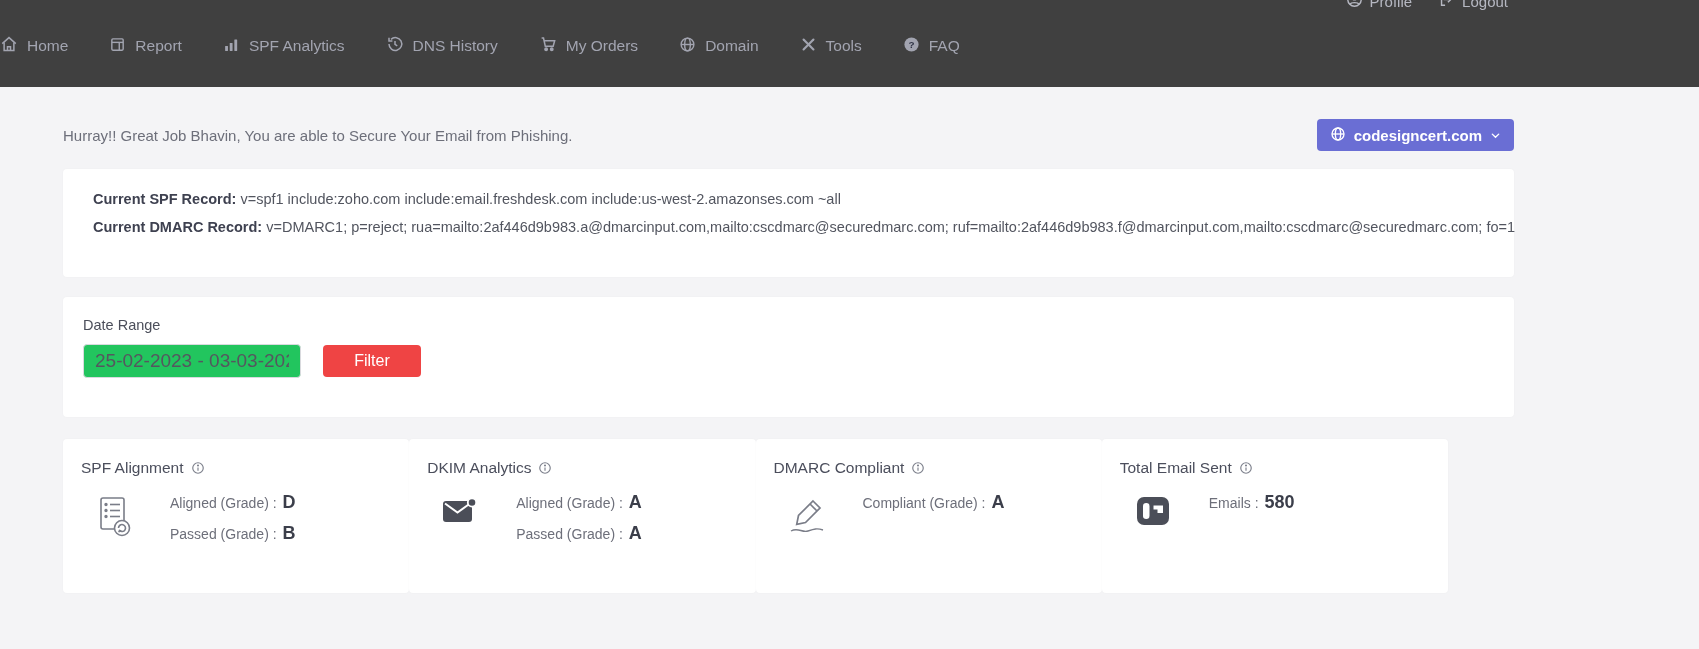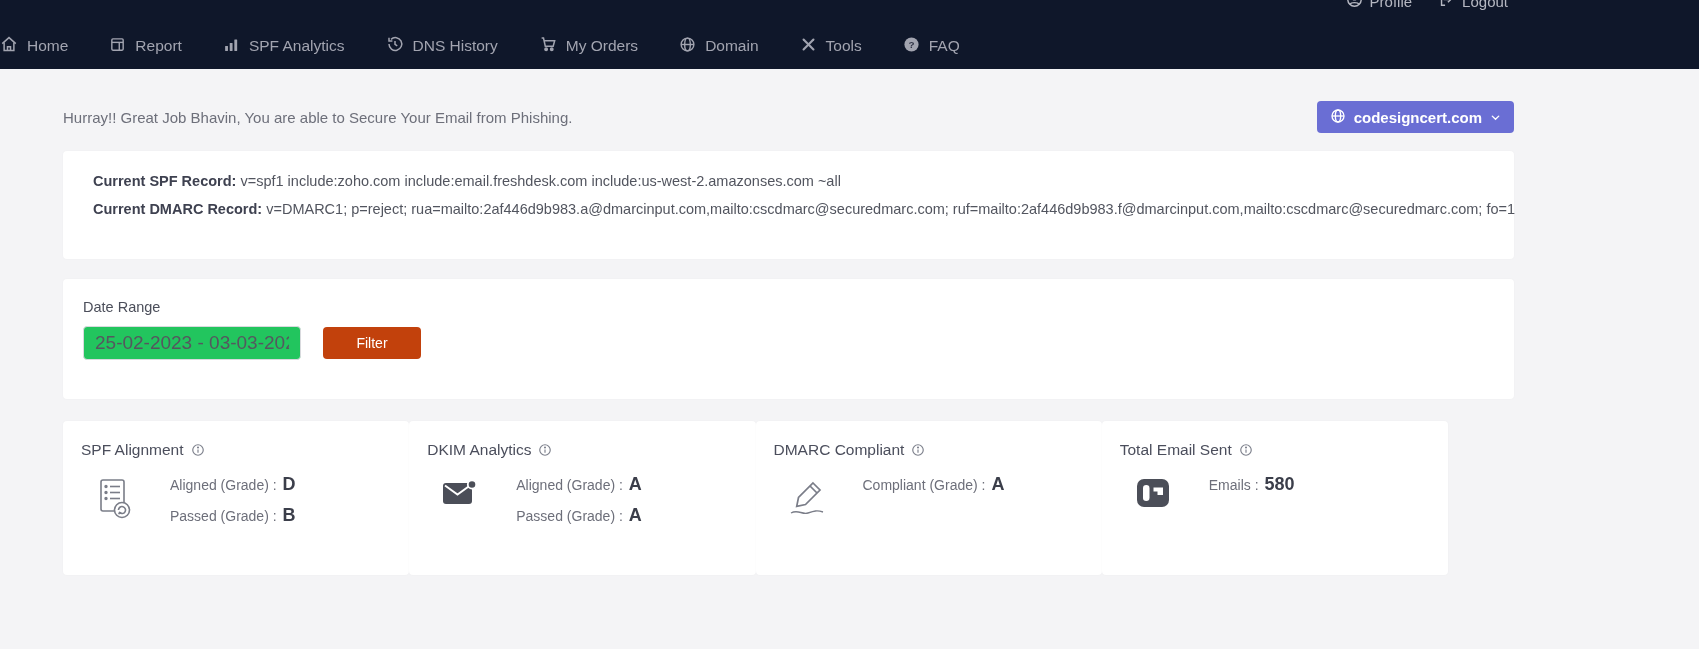--- a/index.html
+++ b/index.html
@@ -12,8 +12,8 @@
   }
   
   .navbar {
-    height: 69px;
-    background: #0f172a;
+    height: 87px;
+    background: #404040;
     position: relative;
     overflow: hidden;
   }

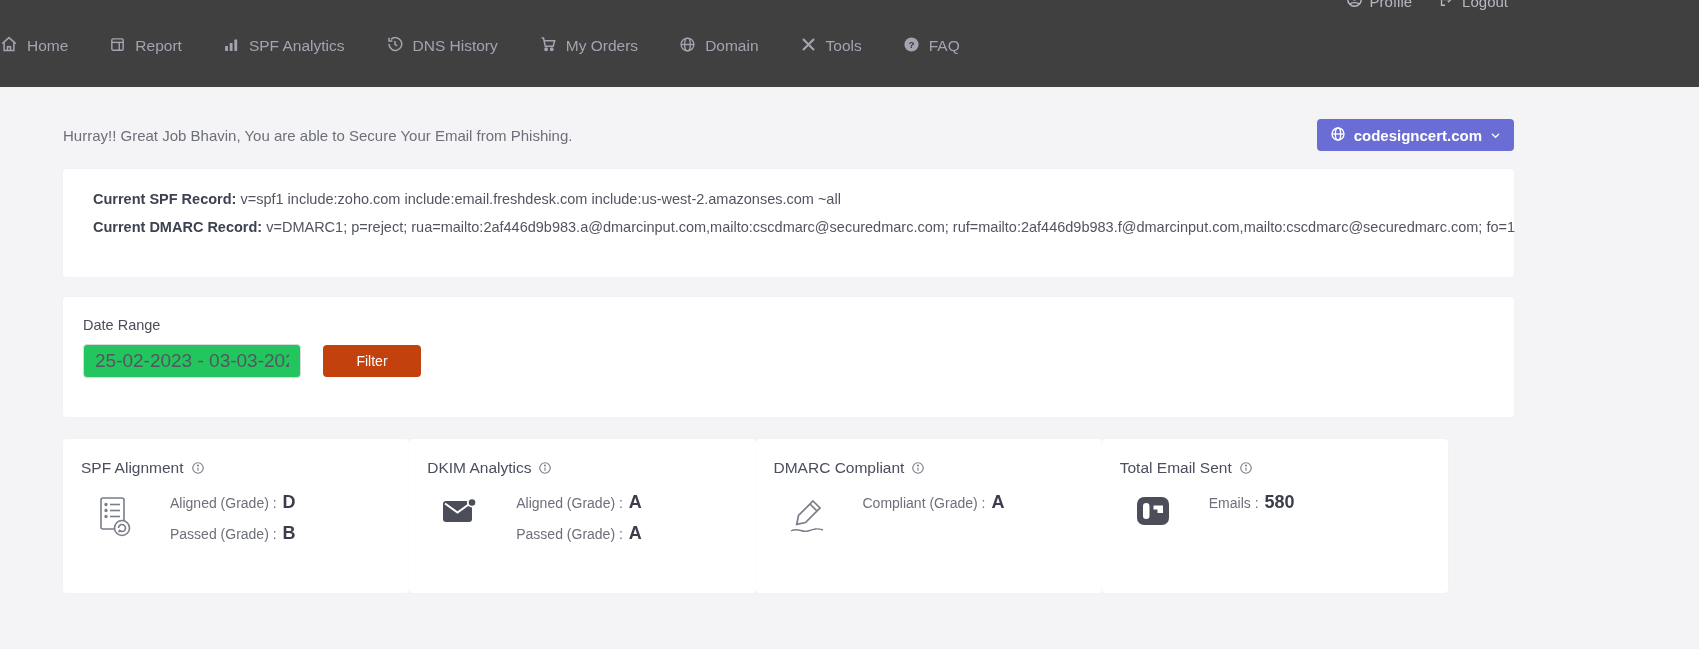--- a/index.html
+++ b/index.html
@@ -93,9 +93,9 @@
   .filter-btn {
     margin-left: 22px;
     width: 98px; height: 32px;
-    background: #c2410c; color: #fff;
+    background: #ef4444; color: #fff;
     border: none; border-radius: 4px;
-    font-size: 14px; cursor: pointer;
+    font-size: 16px; cursor: pointer;
     font-family: "Liberation Sans", sans-serif;
   }
   

